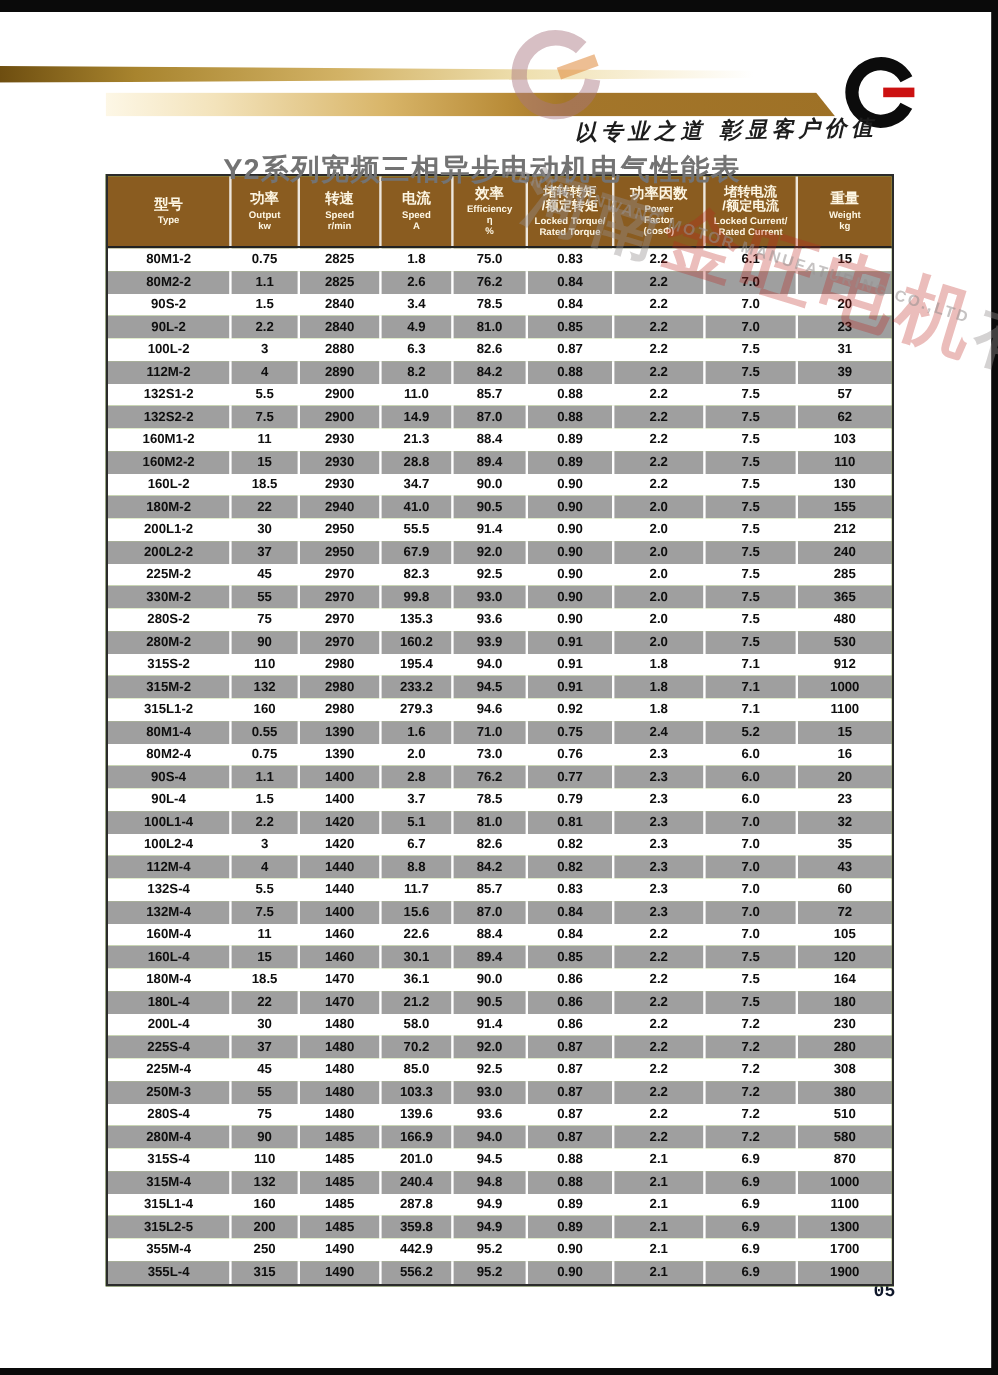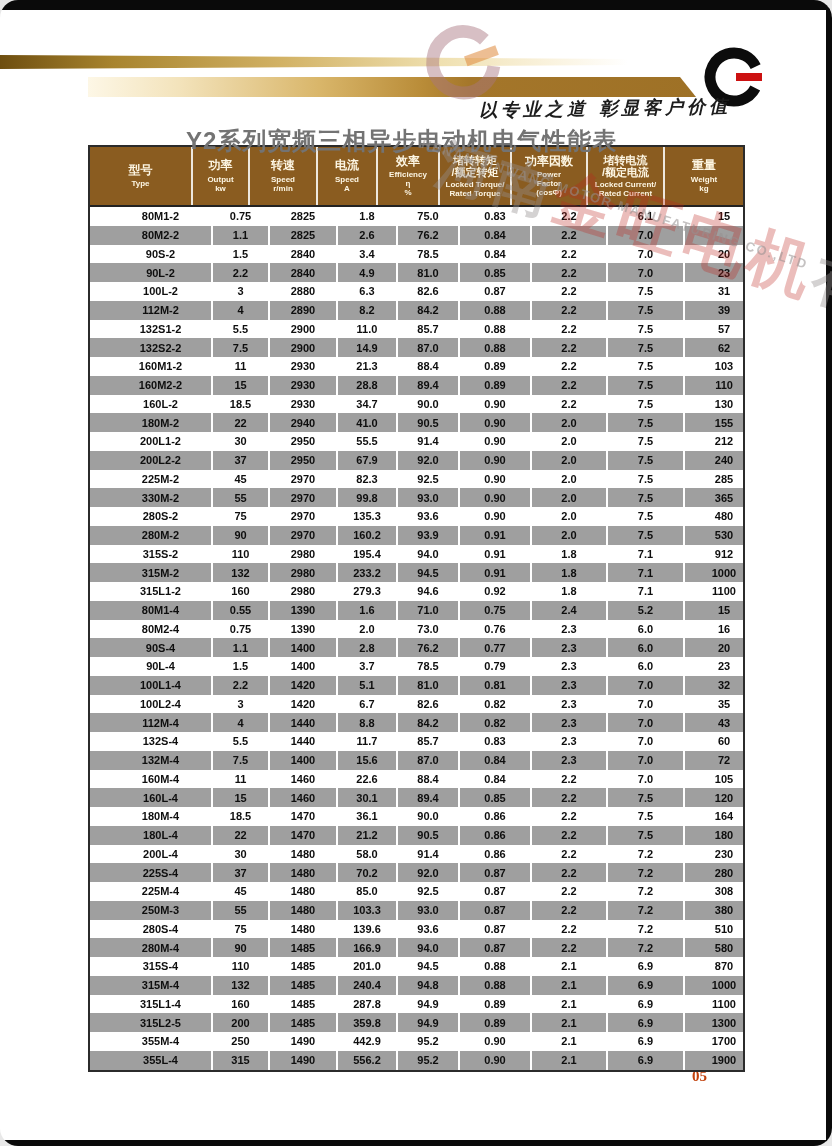--- a/index.html
+++ b/index.html
@@ -5,7 +5,7 @@
   html,body{margin:0;padding:0;background:#e8e8e8;}
   .page{
     position:relative;width:832px;height:1146px;background:#ffffff;
-    overflow:hidden;font-family:"Liberation Sans",sans-serif;margin:0 auto;border-radius:18px;
+    overflow:hidden;font-family:"Liberation Sans",sans-serif;margin:0 auto;
   }
   
   .top-bar{position:absolute;left:0;top:0;width:832px;height:10px;background:#0a0a0a;}

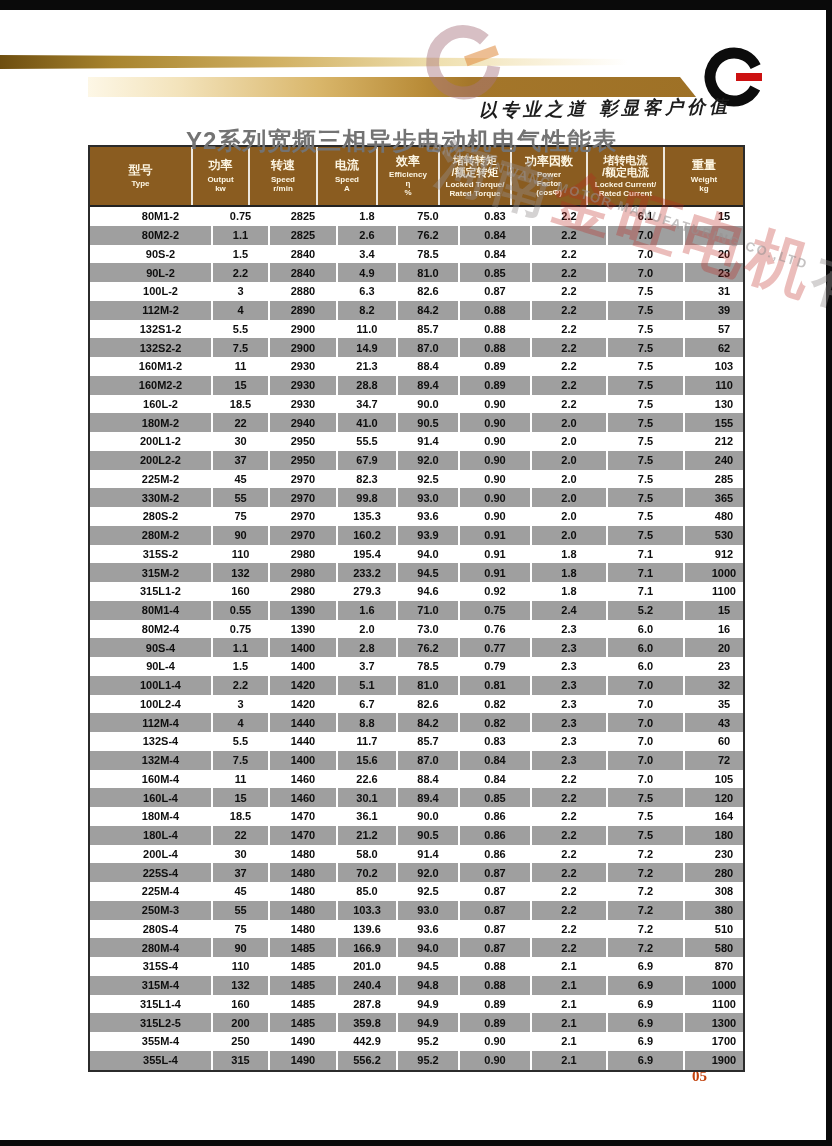--- a/index.html
+++ b/index.html
@@ -58,7 +58,7 @@
   .th-en{font-size:8px;font-weight:bold;white-space:pre-line;line-height:1.15;margin-top:2px;}
   .tr{
     display:grid;grid-template-columns:103px 57px 68px 60px 62px 72px 76px 77px 78px;
-    height:18.76px;background:#ffffff;padding-left:20px;
+    height:18.76px;background:#ffffff;
   }
   .tr:nth-child(even){background:#9f9f9f;}
   .td{

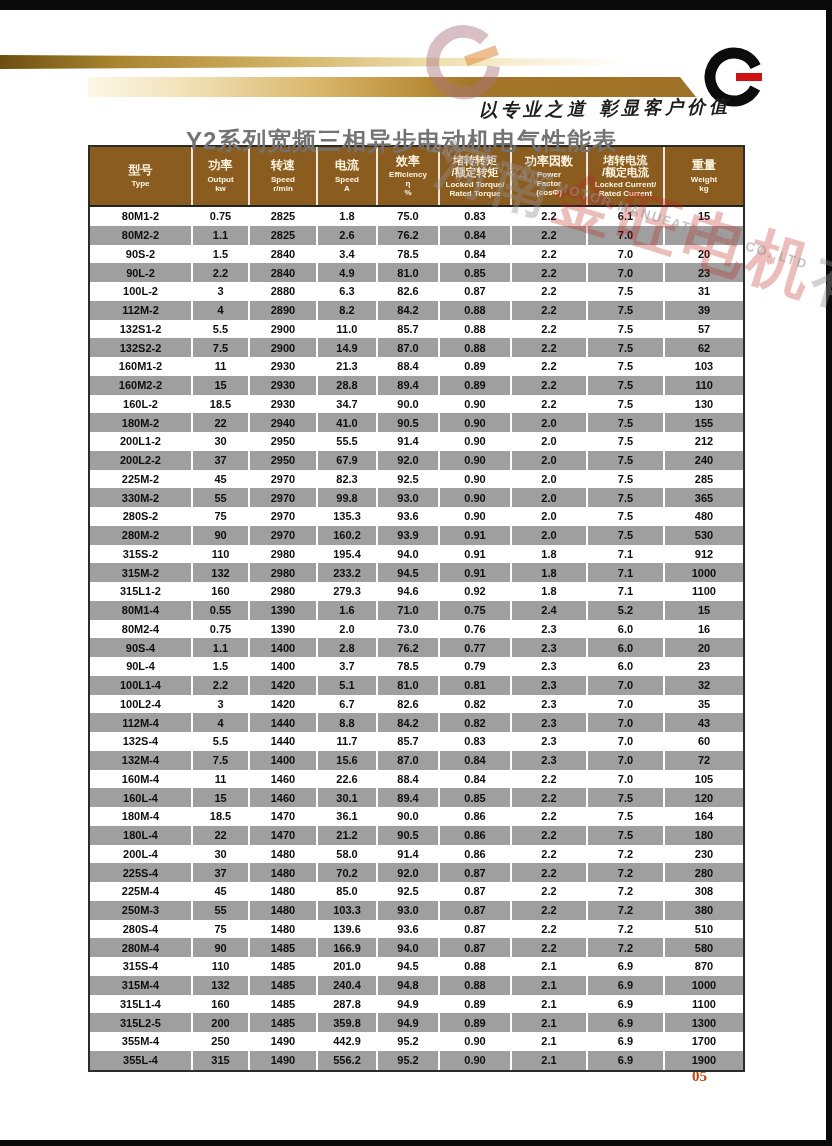--- a/index.html
+++ b/index.html
@@ -80,9 +80,9 @@
     white-space:nowrap;z-index:8;pointer-events:none;
   }
   .page-number{
-    position:absolute;left:692px;top:1068px;
-    font-family:Liberation Serif, serif;
-    font-size:15px;font-weight:bold;color:#c2410c;
+    position:absolute;left:728px;top:1068px;
+    font-family:Liberation Mono, monospace;
+    font-size:15px;font-weight:bold;color:#0f172a;
   }
 </style>
 </head>

